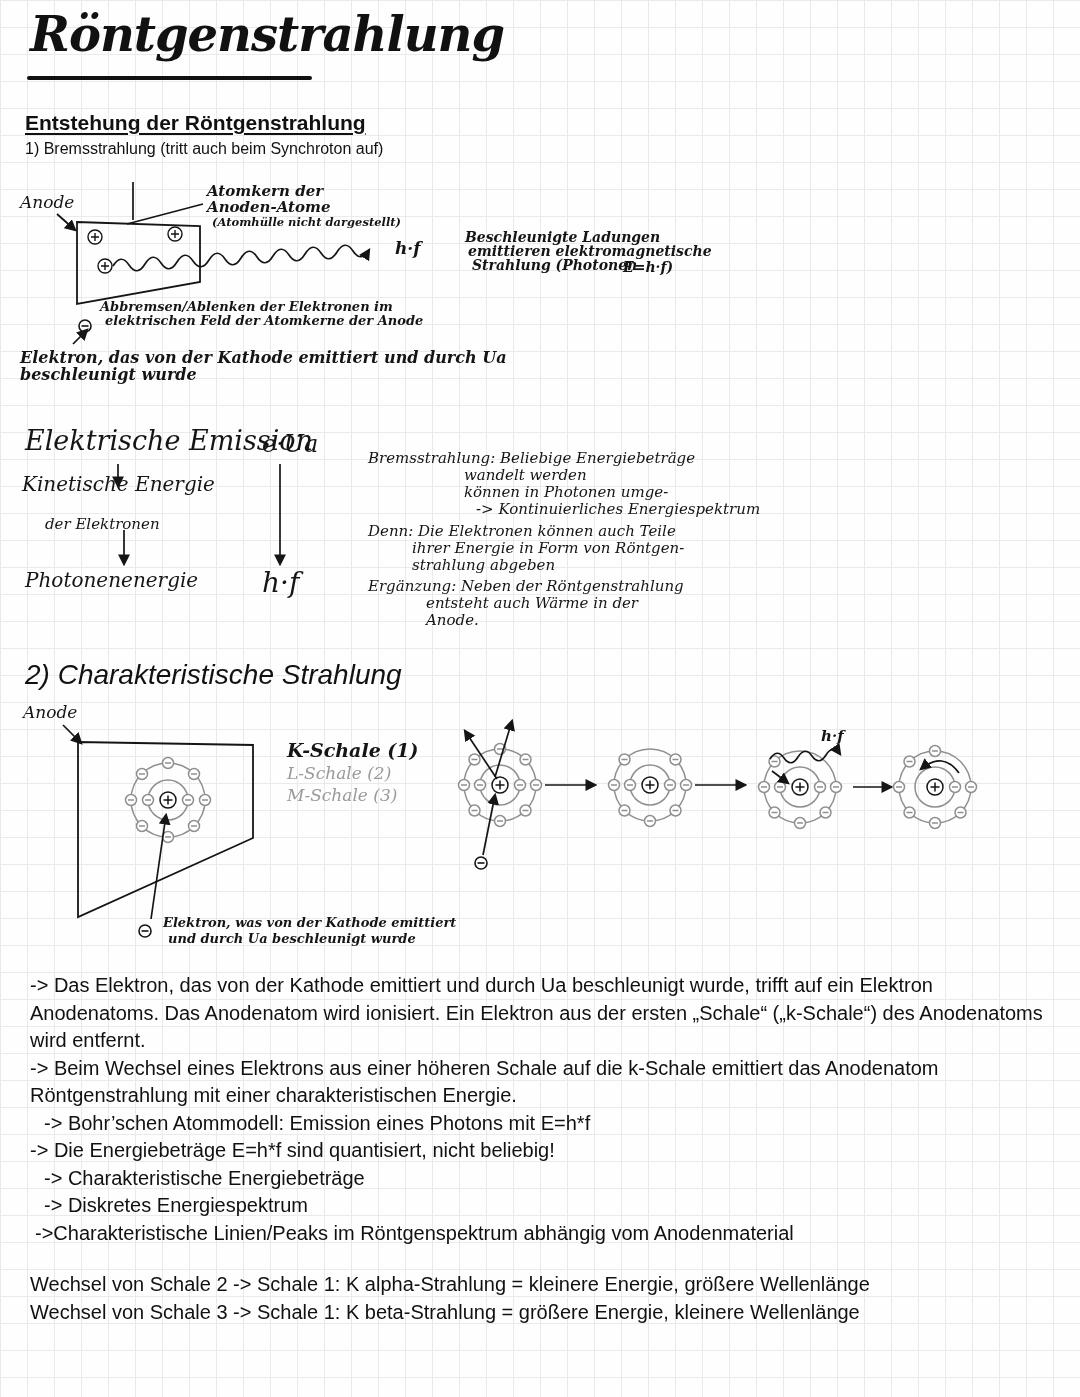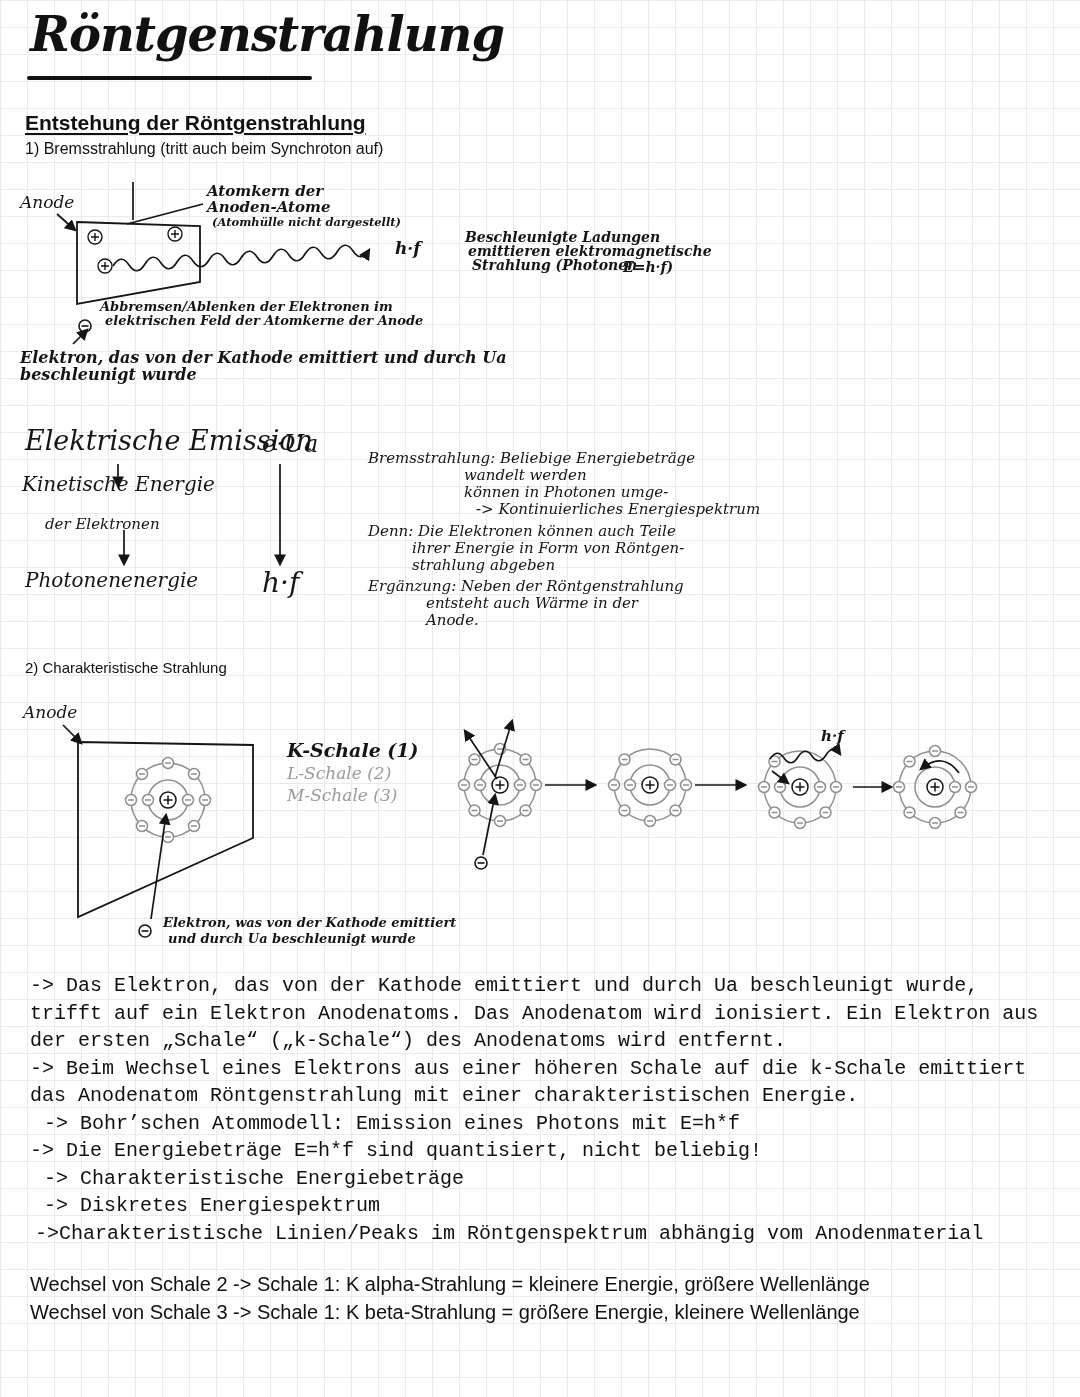--- a/index.html
+++ b/index.html
@@ -24,7 +24,7 @@
   .heading { position:absolute; left:25px; top:111px; font-size:21px; font-weight:bold;
              text-decoration:underline; text-underline-offset:3px; }
   .subline { position:absolute; left:25px; top:140px; font-size:16px;text-align:right; }
-  .heading2 { position:absolute; left:25px; top:659px; font-size:15px; }
+  .heading2 { position:absolute; left:25px; top:659px; font-size:28px;font-style:italic; }
 
   svg.diagram1 { position:absolute; left:15px; top:180px; }
   svg.diagram2 { position:absolute; left:15px; top:693px; }

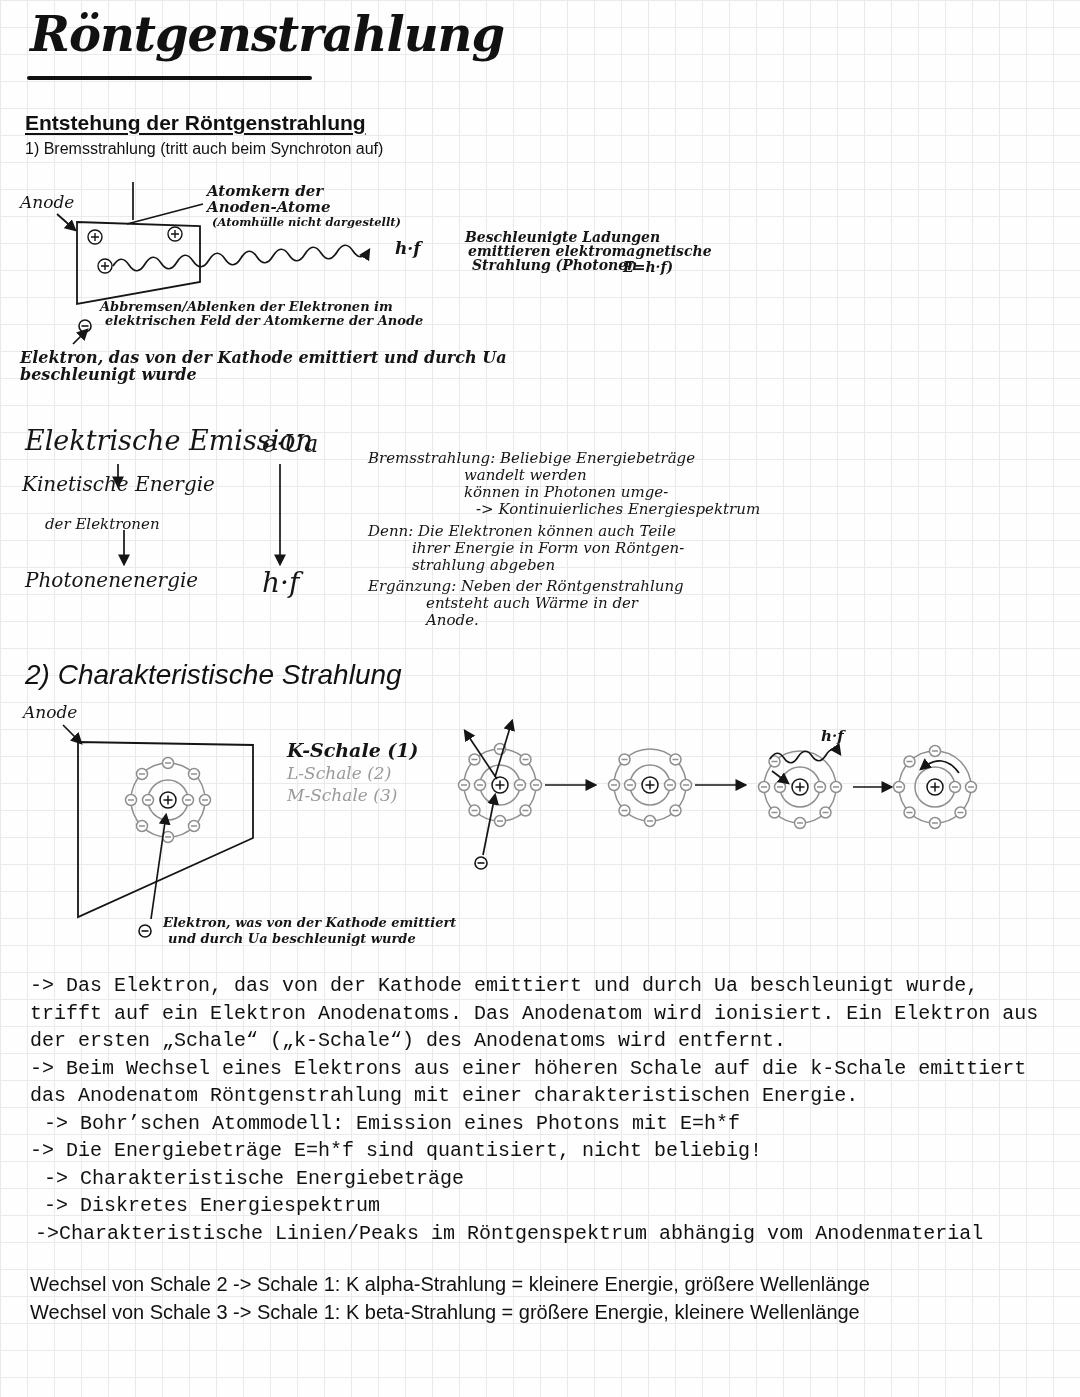--- a/index.html
+++ b/index.html
@@ -55,7 +55,7 @@
   .ind-d { padding-left:58px; }
 
   .bodytext { position:absolute; left:30px; top:972px; width:1015px; }
-  .bodytext p { font-size:20px; line-height:27.5px; font-family:Liberation Mono, monospace; color:#111; }
+  .bodytext p { font-size:20px; line-height:27.5px; font-family:Liberation Sans, sans-serif; color:#111; }
   .indent  { padding-left:14px; }
   .indent-sm { padding-left:5px; }
   .wechsel { position:absolute; left:30px; top:1270px; width:1015px; }

